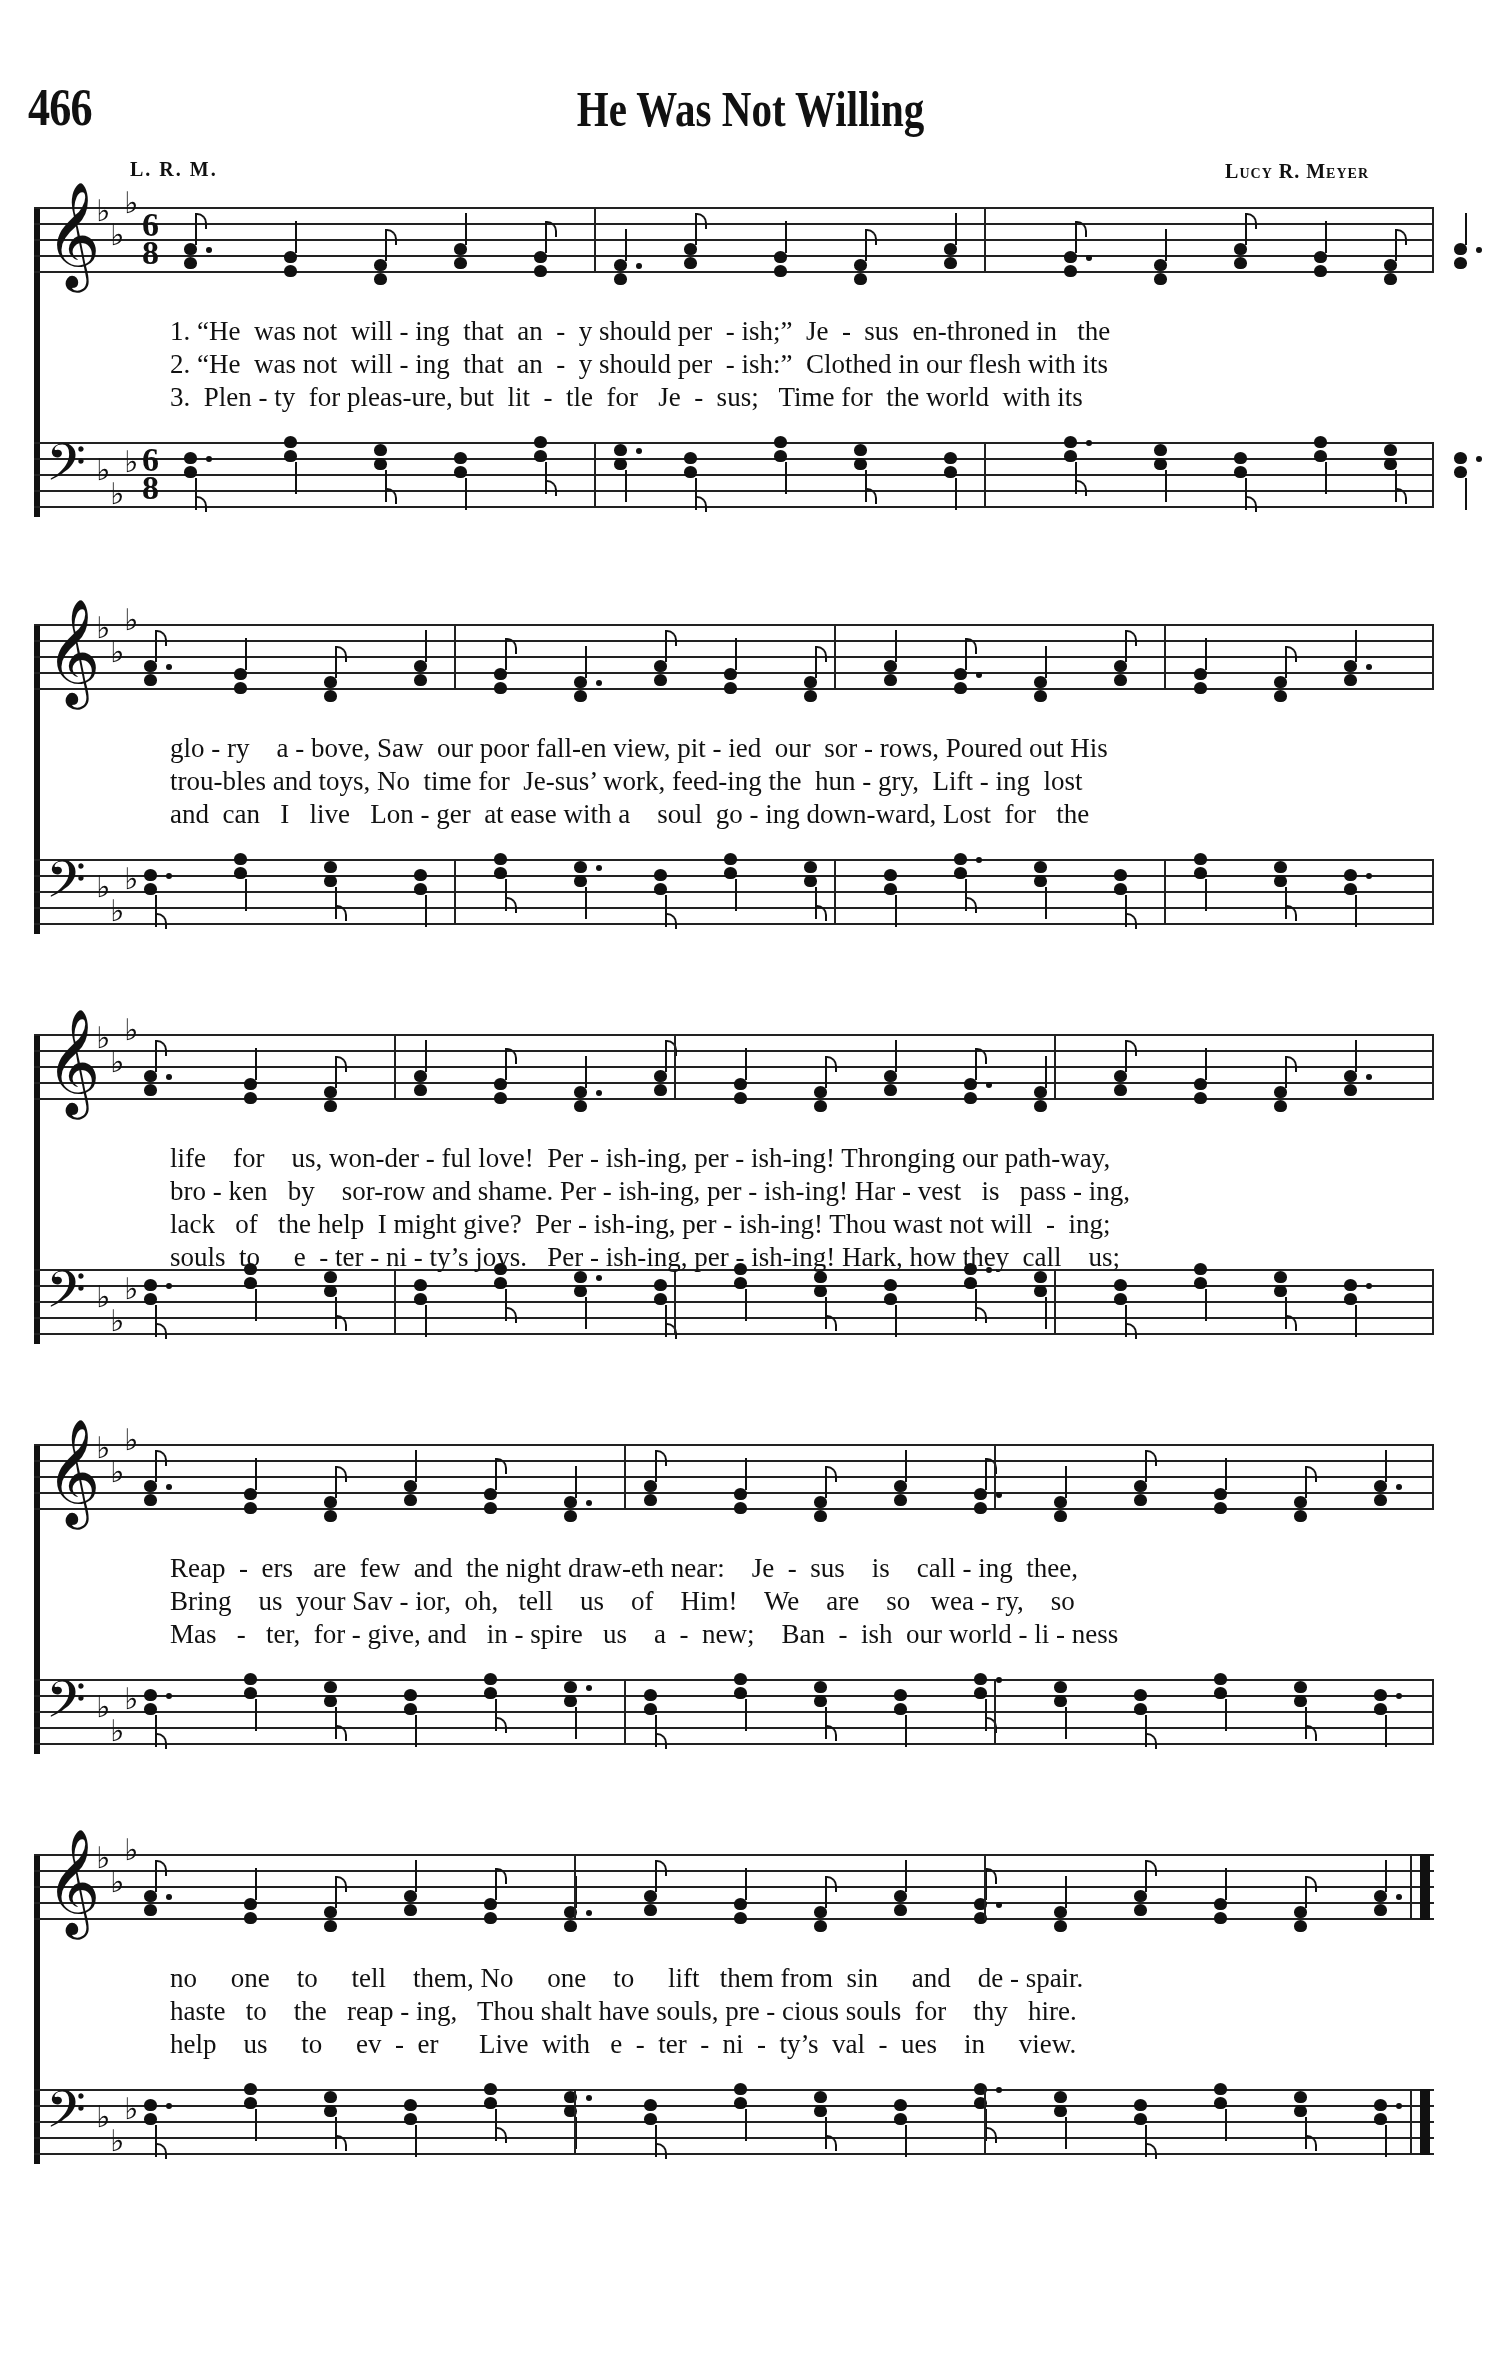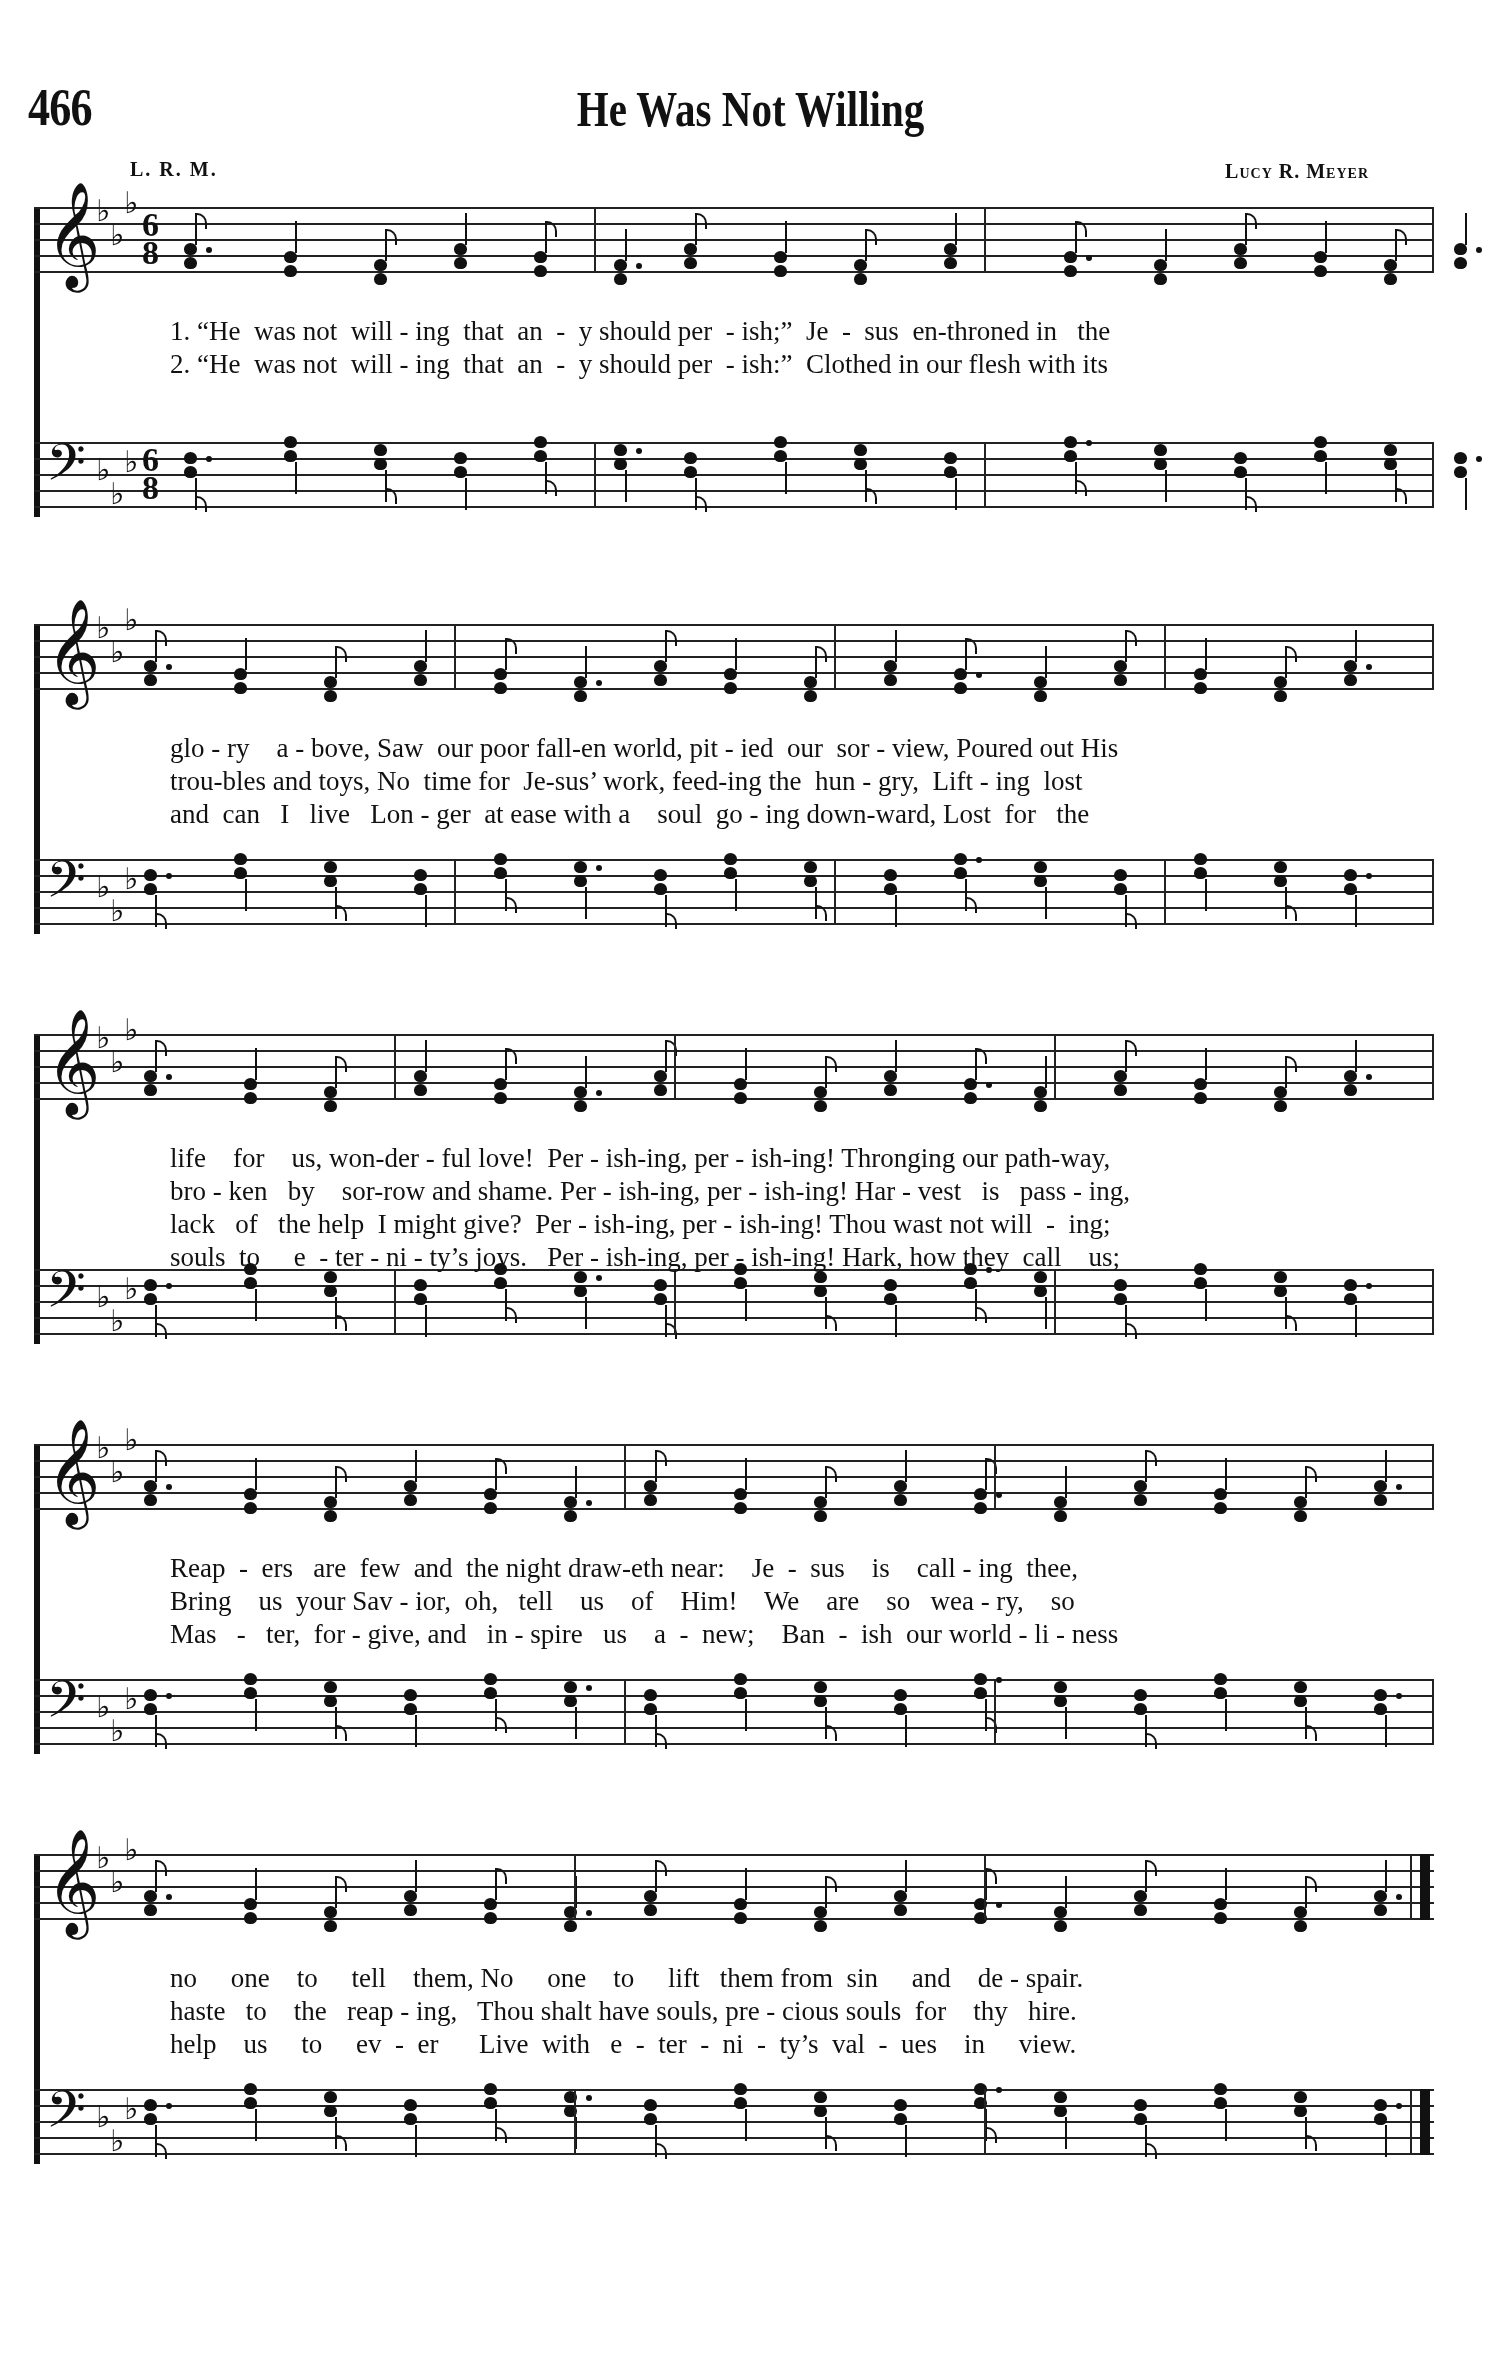--- a/index.html
+++ b/index.html
@@ -194,6 +194,7 @@
       <div class="lyrics" style="left: 136px; top: 120px;">
         <div class="lyric-line">1. “He  was not  will - ing  that  an  -  y should per  - ish;”  Je  -  sus  en-throned in   the</div>
         <div class="lyric-line">2. “He  was not  will - ing  that  an  -  y should per  - ish:”  Clothed in our flesh with its</div>
+        <div class="lyric-line">3.  Plen - ty  for pleas-ure, but  lit  -  tle  for   Je  -  sus;   Time for  the world  with its</div>
       </div>
     </div>
     <div class="system" style="top: 612px; height: 330px;">

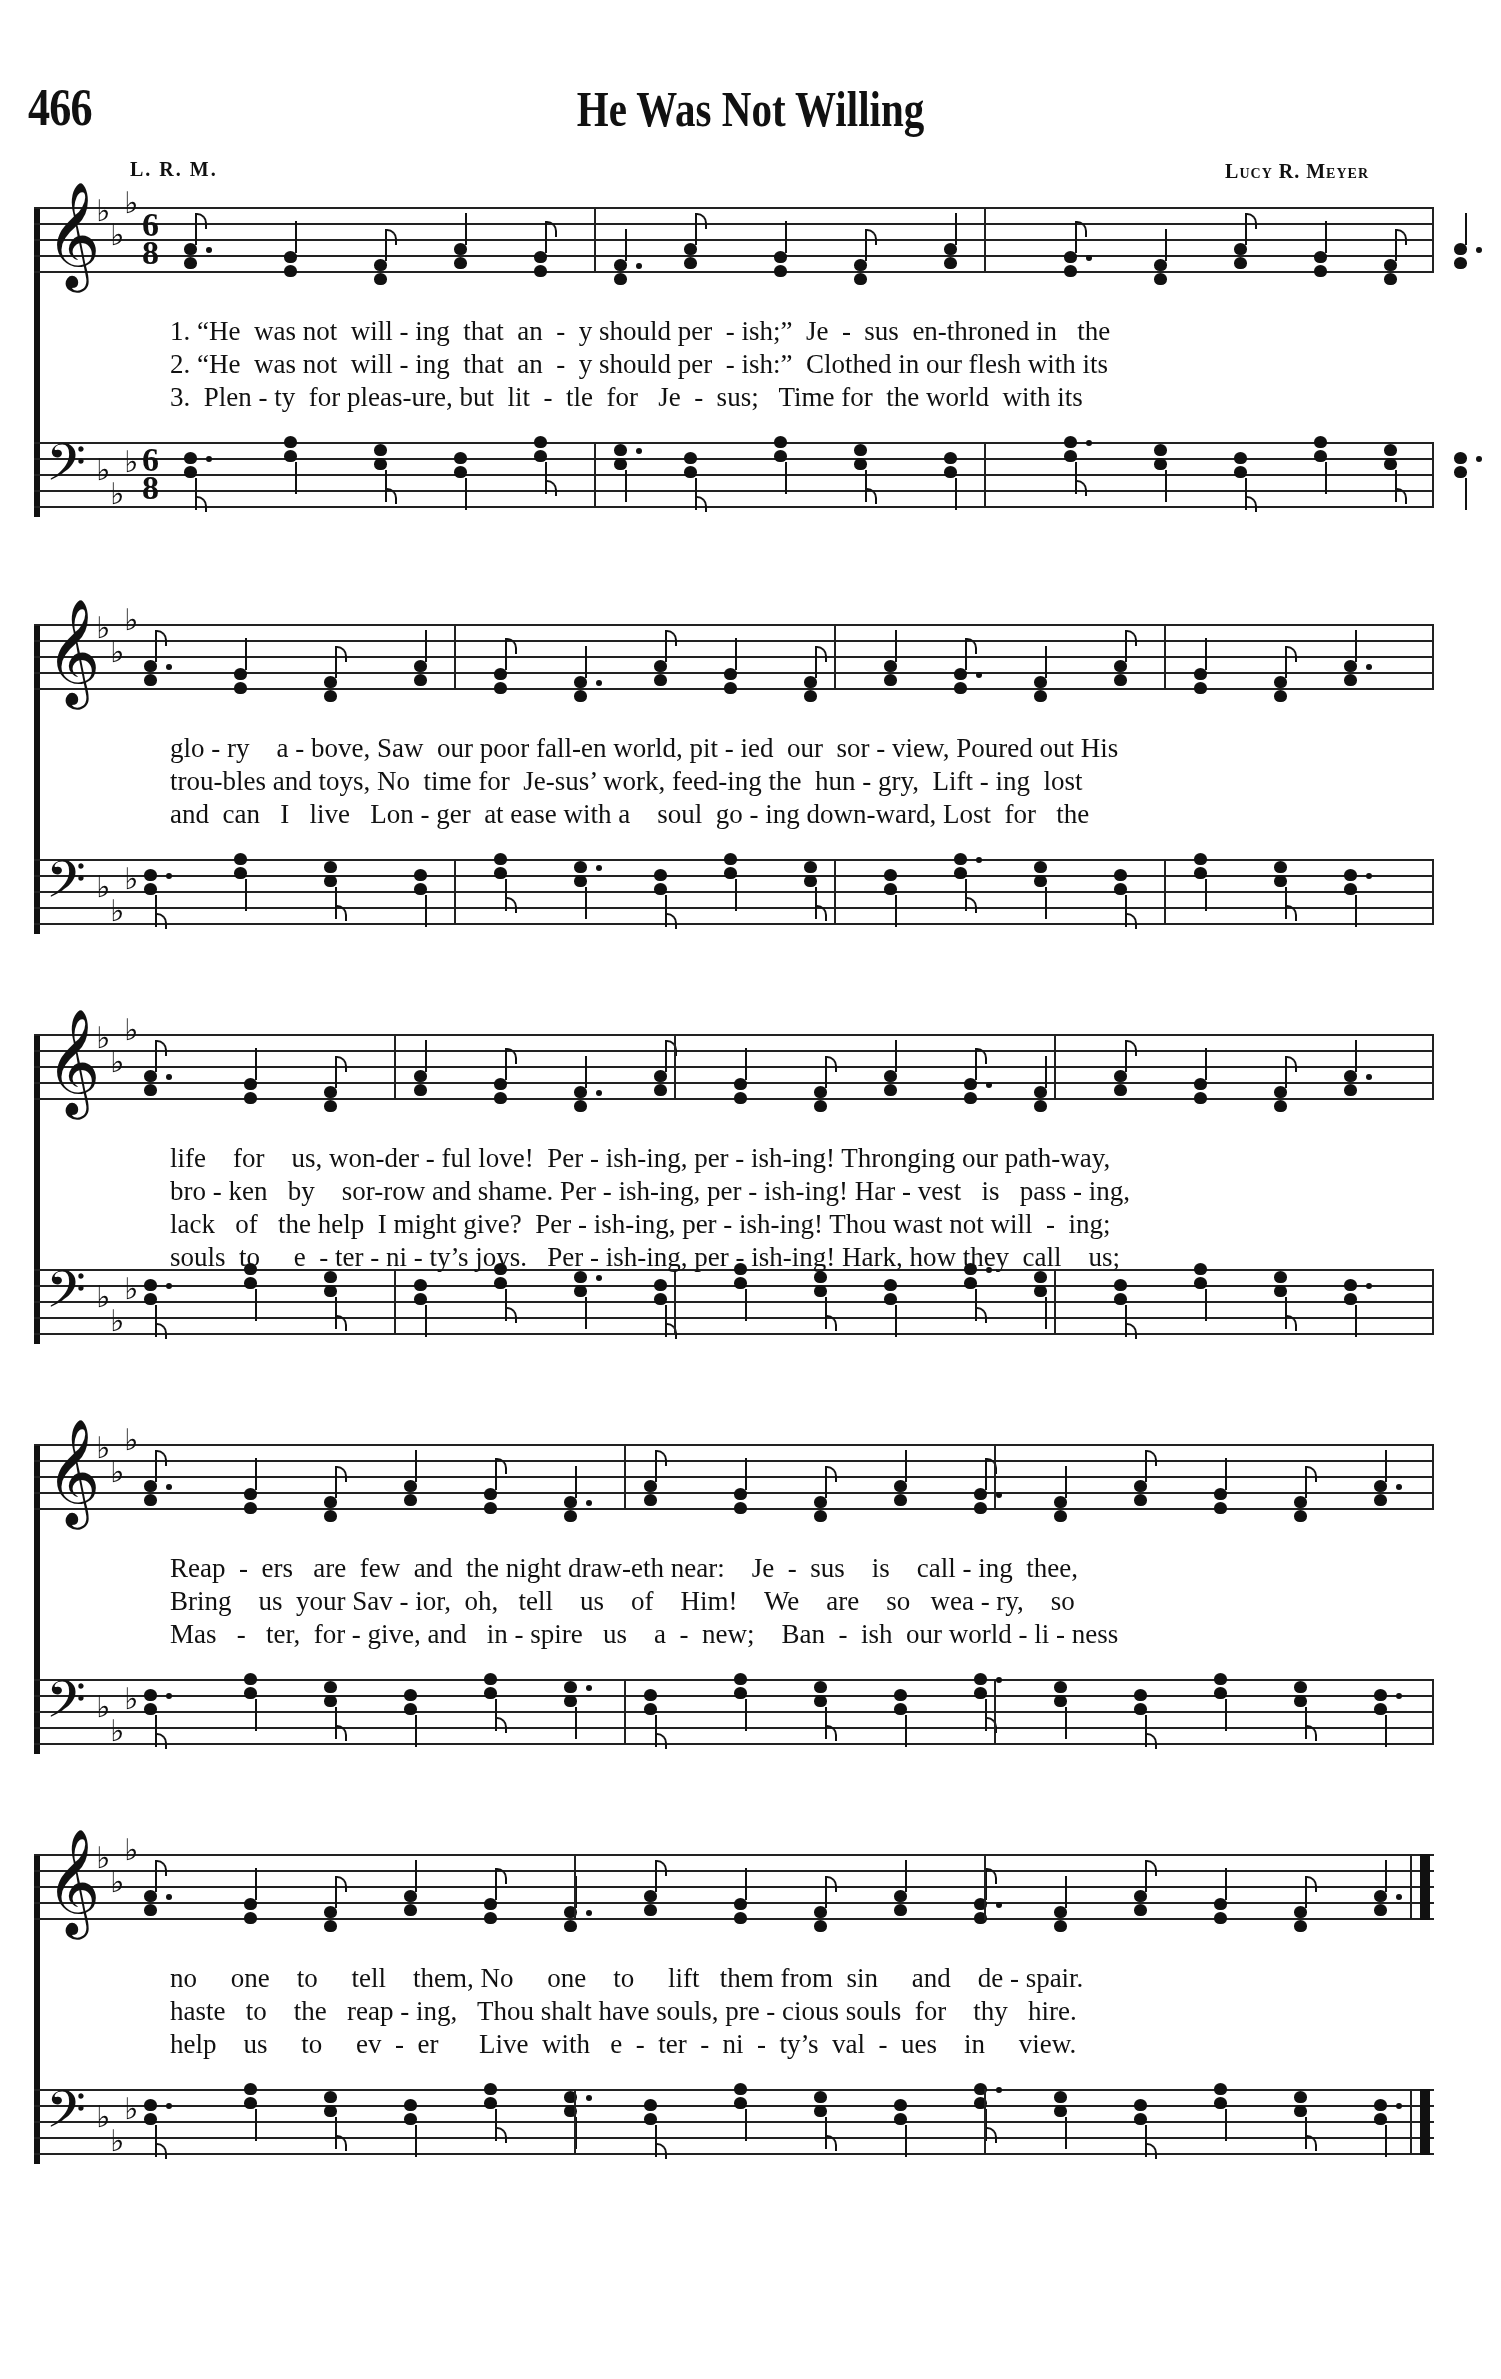--- a/index.html
+++ b/index.html
@@ -350,7 +350,7 @@
         <div class="bar-line" style="left: 1398px; top: 0px; height: 66px;"></div>
       </div>
       <div class="lyrics" style="left: 136px; top: 120px;">
-        <div class="lyric-line">glo - ry    a - bove, Saw  our poor fall-en world, pit - ied  our  sor - view, Poured out His</div>
+        <div class="lyric-line">glo - ry    a - bove, Saw  our poor fall-en view, pit - ied  our  sor - rows, Poured out His</div>
         <div class="lyric-line">trou-bles and toys, No  time for  Je-sus’ work, feed-ing the  hun - gry,  Lift - ing  lost</div>
         <div class="lyric-line">and  can   I   live   Lon - ger  at ease with a    soul  go - ing down-ward, Lost  for   the</div>
       </div>

